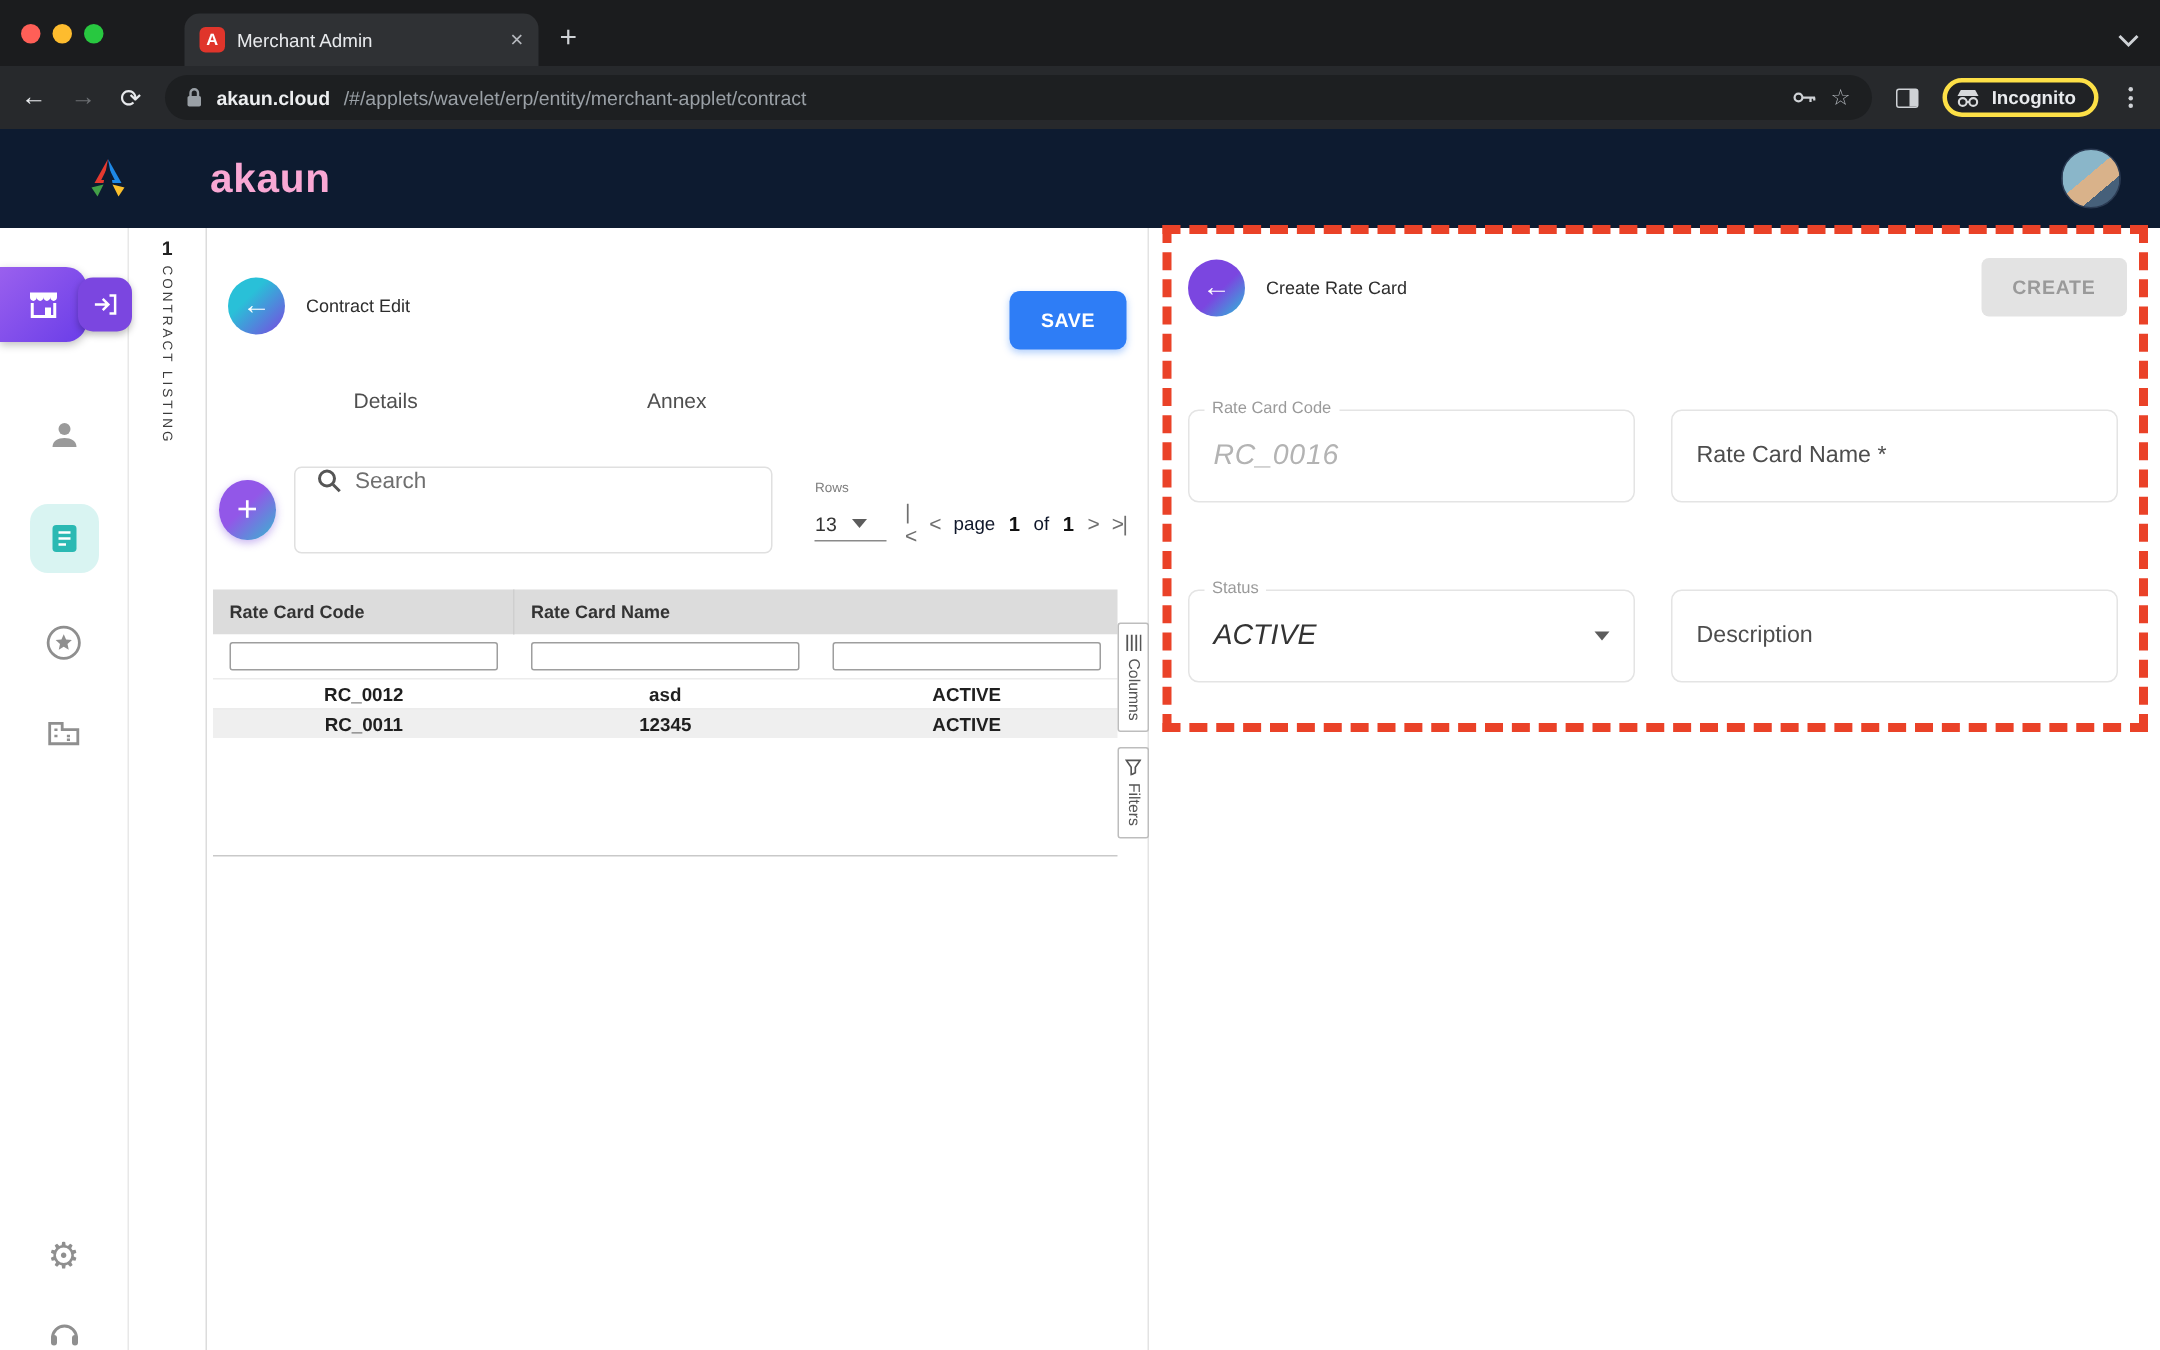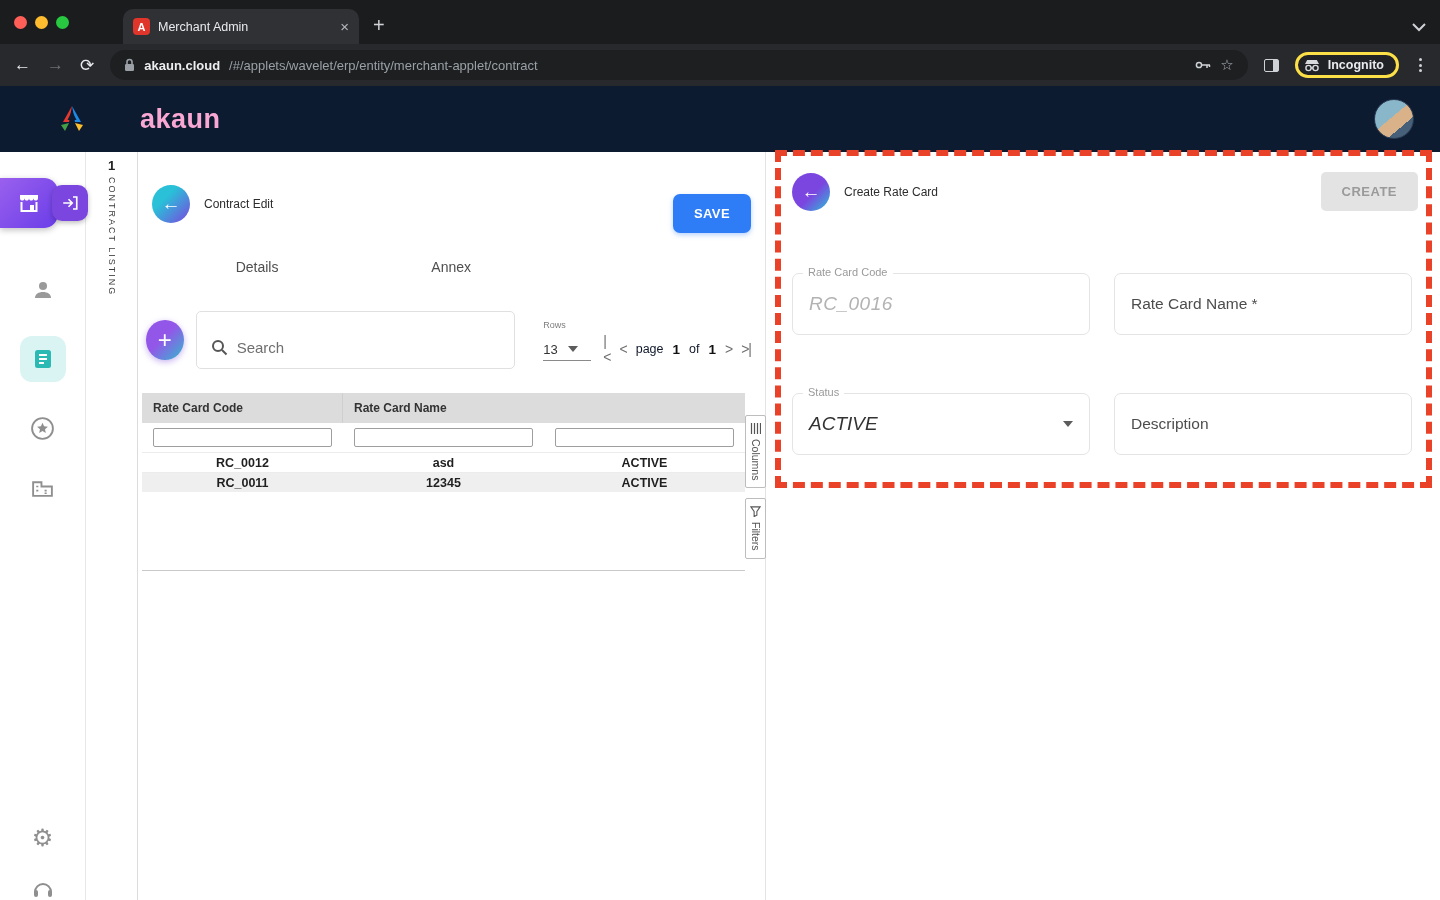--- a/index.html
+++ b/index.html
@@ -72,7 +72,7 @@
 
   .search-row { display:flex; align-items:center; margin-top:24px; padding:0 14px 0 8px; }
   .plus-circle { width:40px; height:40px; border-radius:50%; background:linear-gradient(135deg,#9257e8 45%, #35b8cf); color:#fff; font-size:24px; display:flex; align-items:center; justify-content:center; box-shadow:0 2px 6px rgba(120,70,220,.4); }
-  .search-box { margin-left:12px; width:338px; height:58px; border:1px solid #e0e0e0; border-radius:5px; display:flex; align-items:flex-end; padding:12px 14px; gap:9px; }
+  .search-box { margin-left:12px; width:338px; height:58px; border:1px solid #e0e0e0; border-radius:5px; display:flex; align-items:flex-start; padding:0 14px; gap:9px; }
   .search-input { border:none; outline:none; flex:1; font-size:15px; color:#555; font-family:inherit; }
   .search-input::placeholder { color:#6f6f6f; }
   .rows-box { margin-left:28px; display:flex; flex-direction:column; }

